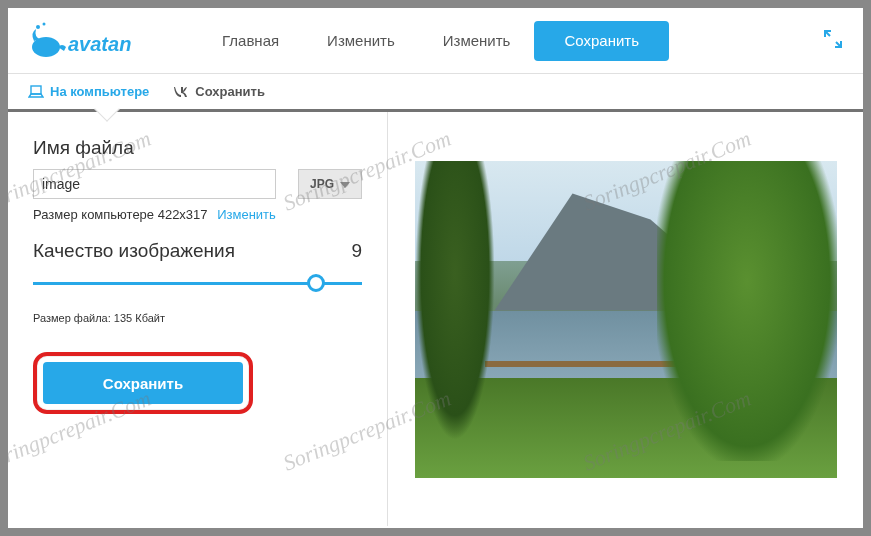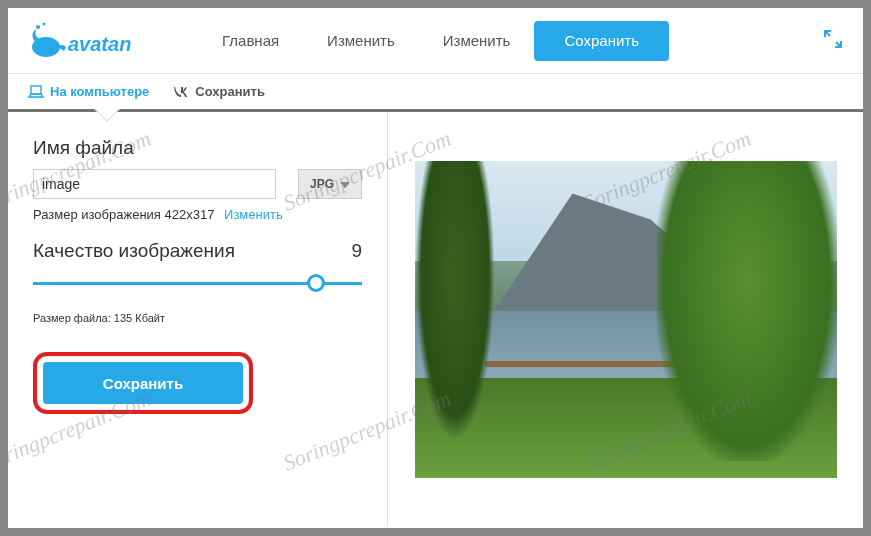--- a/index.html
+++ b/index.html
@@ -120,7 +120,7 @@
         </div>
       </div>
       <div class="dim-row">
-        <span>Размер изображения 422x317</span>
+        <span>Размер компьютере 422x317</span>
         <a href="#">Изменить</a>
       </div>
       <div class="quality-row">

